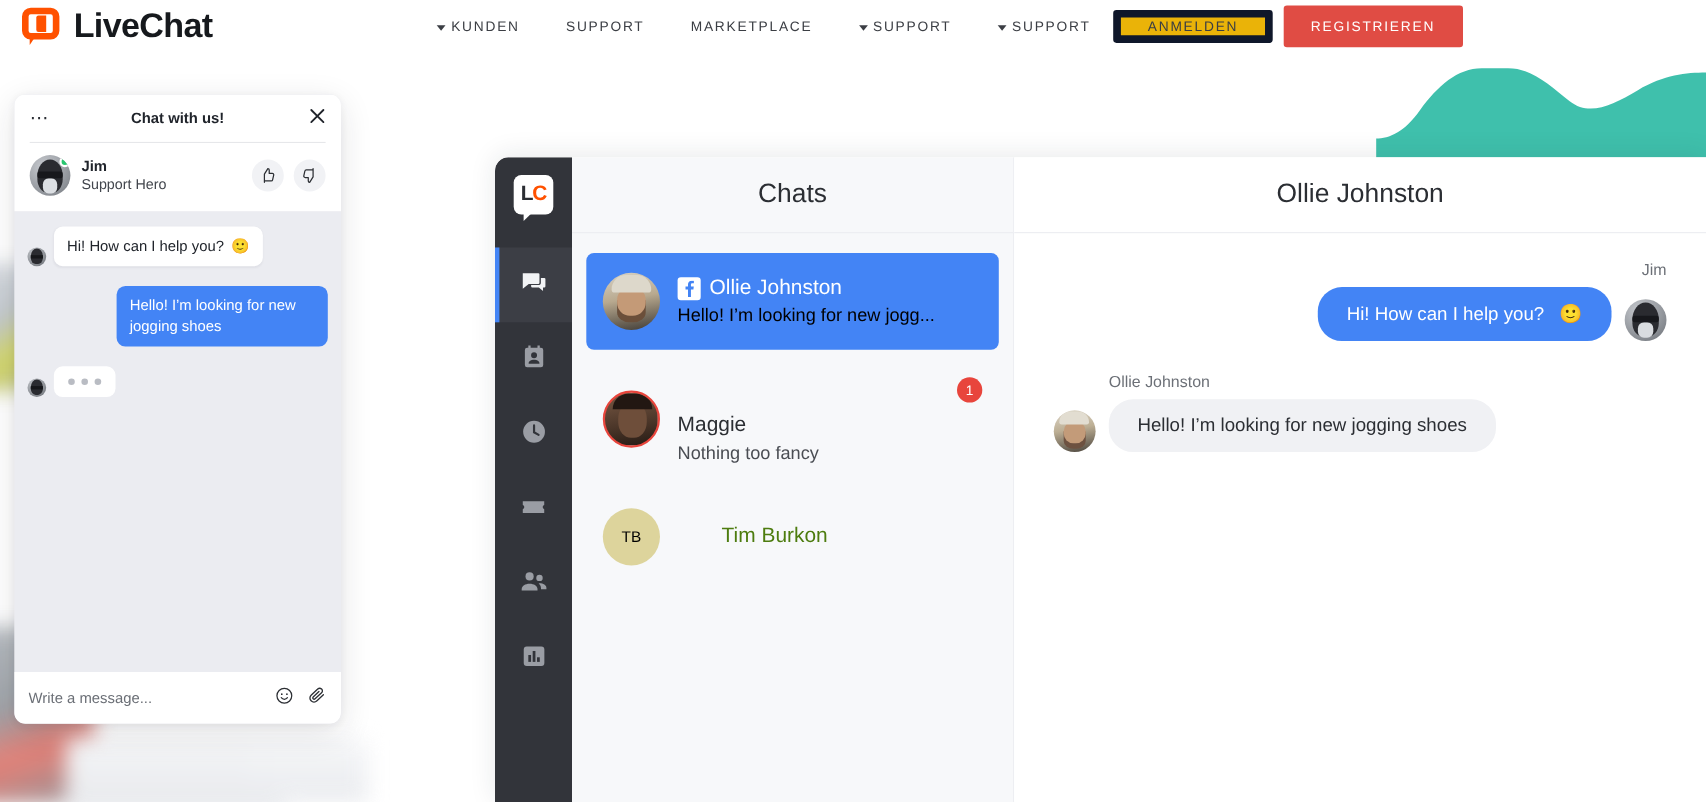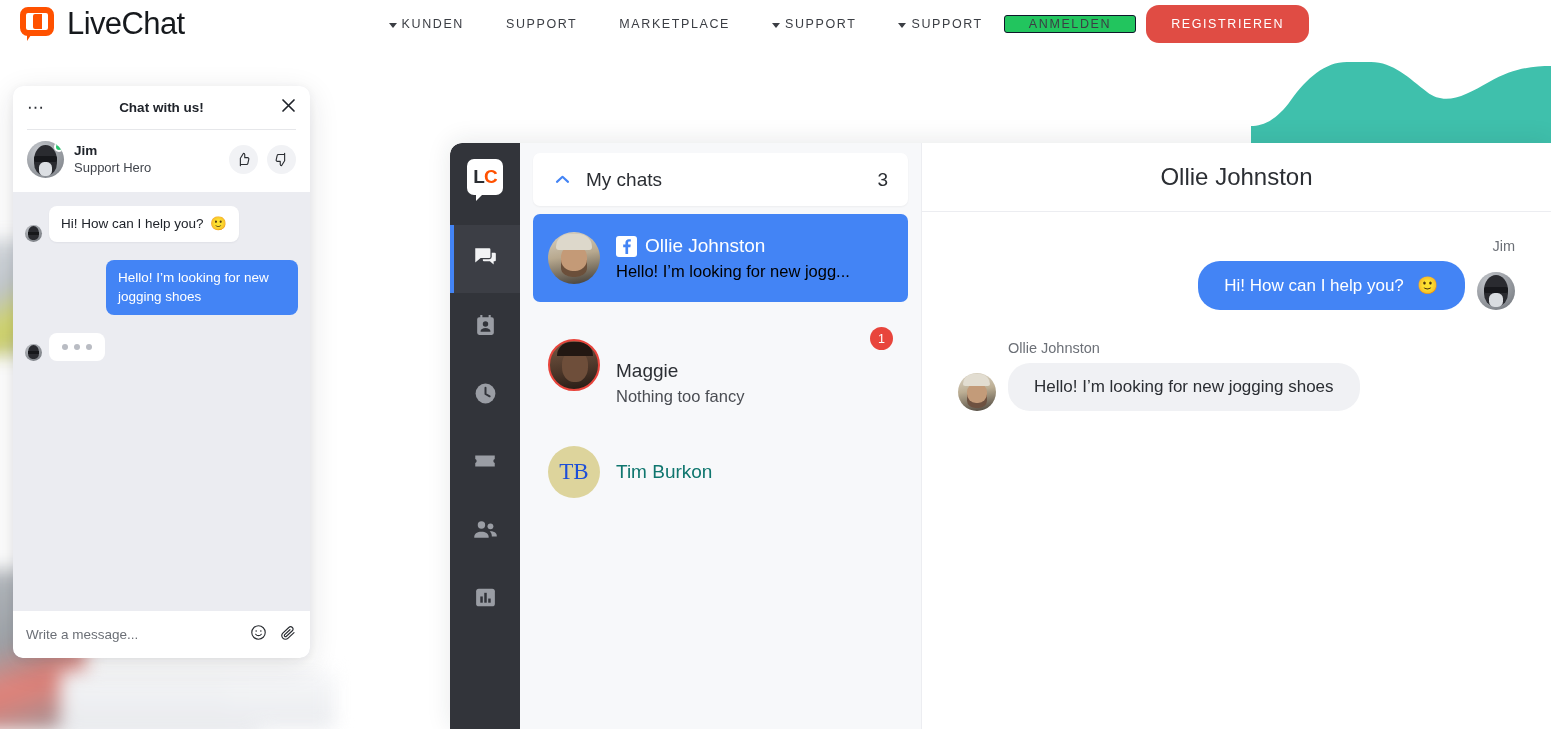--- a/index.html
+++ b/index.html
@@ -37,7 +37,7 @@
     background: #FF5100; border-radius: 2px 0 0 2px;
   }
   .brand-name {
-    font-size: 31px; font-weight: normal; color: #16191D; margin-left: 9px;
+    font-size: 31px; font-weight: bold; color: #16191D; margin-left: 9px;
     letter-spacing: -0.6px;
   }
   .nav-links { display: flex; align-items: center; margin-left: 183px; gap: 0; }

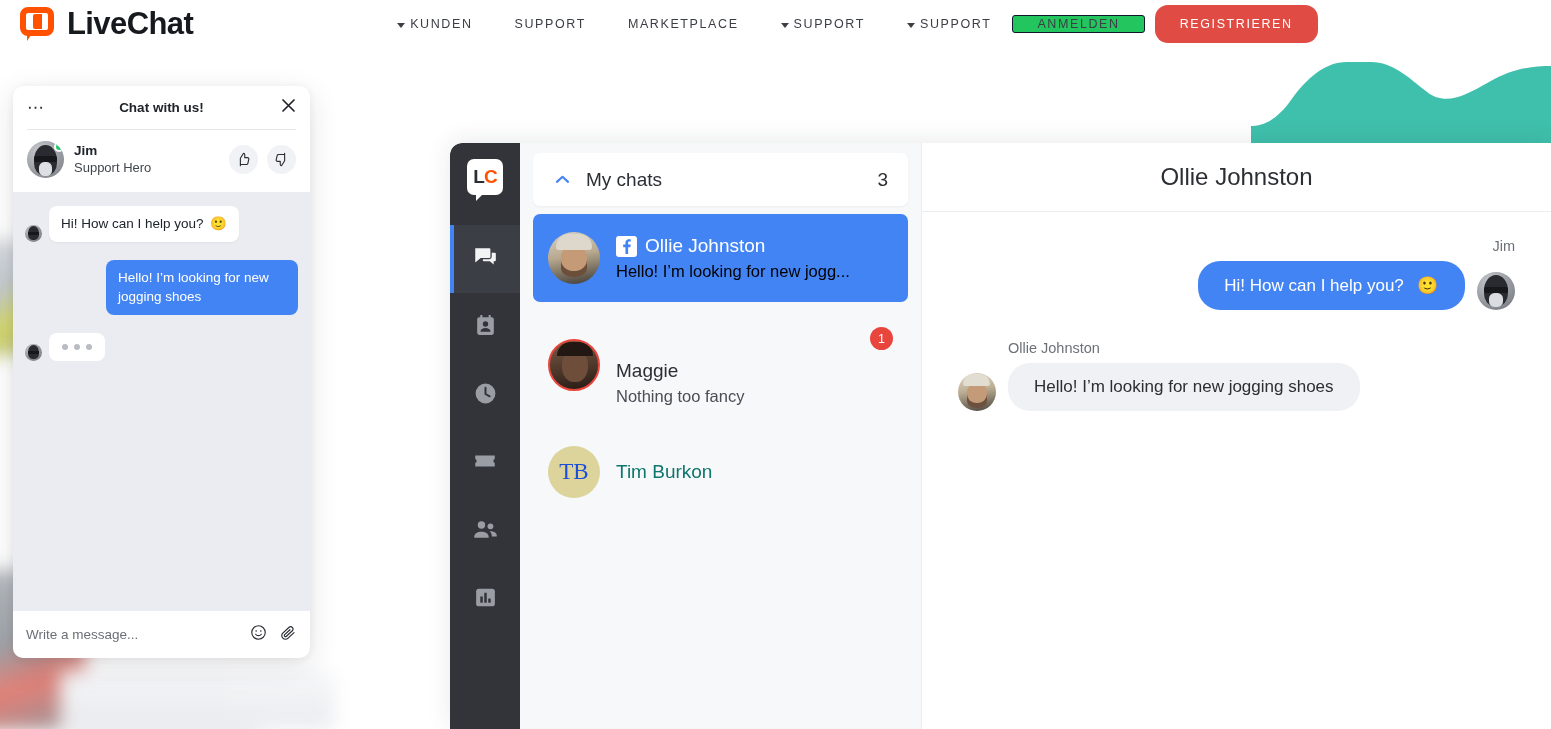--- a/index.html
+++ b/index.html
@@ -53,7 +53,7 @@
   }
   .nav-actions { display: flex; align-items: center; margin-left: auto; margin-right: 360px; gap: 10px; }
   .btn-login {
-    border: 1px solid #0f172a; background: #22c55e; color: #3B3E44;
+    border: 7px solid #0f172a; background: #eab308; color: #3B3E44;
     font-size: 12.5px; letter-spacing: 1.6px; padding: 1px 24px;
     border-radius: 3px; cursor: pointer; font-family: inherit;
   }

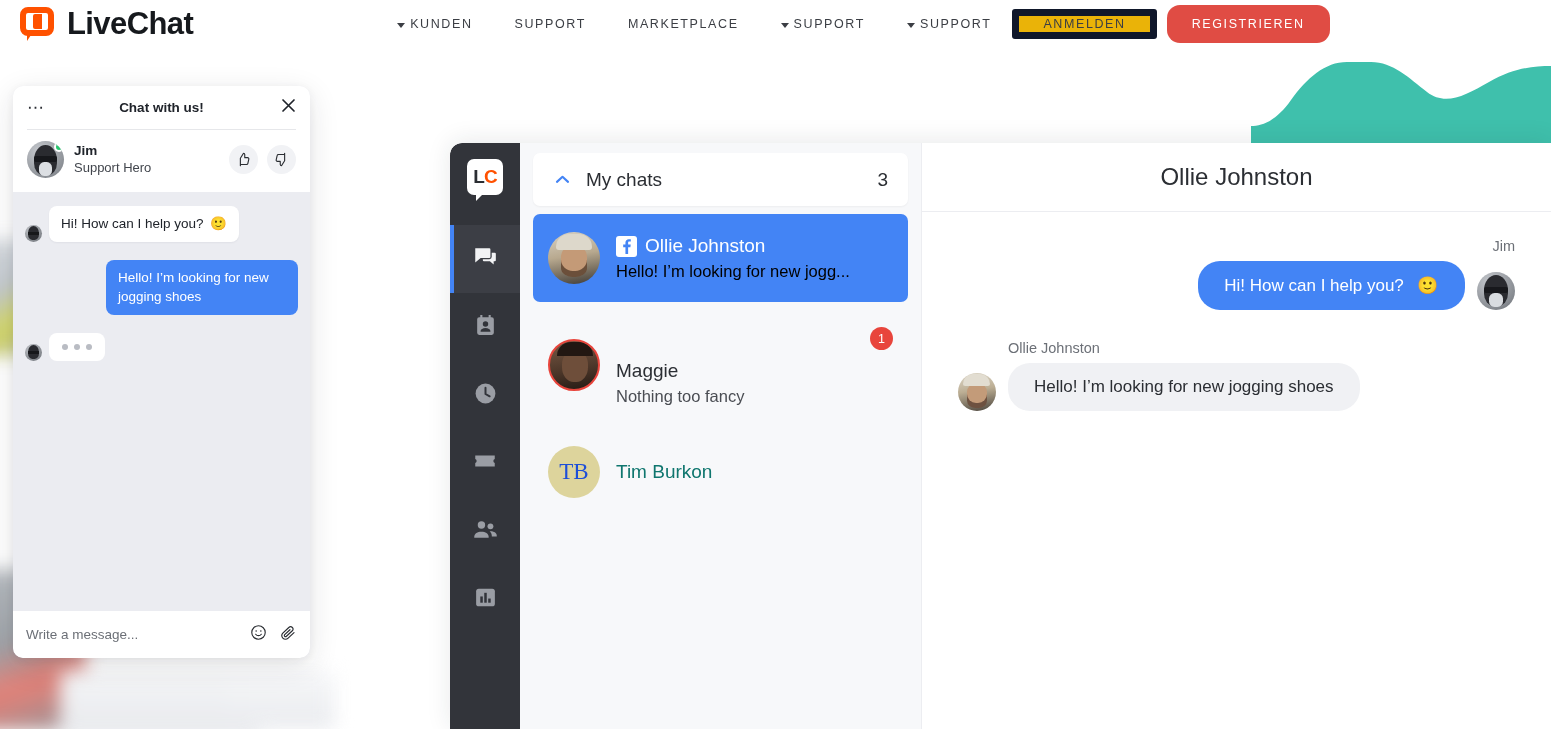--- a/index.html
+++ b/index.html
@@ -60,7 +60,7 @@
   .btn-register {
     border: none; background: #E04C44; color: #fff;
     font-size: 12.5px; letter-spacing: 1.6px; padding: 12px 25px;
-    border-radius: 13px; cursor: pointer; font-family: inherit;
+    border-radius: 3px; cursor: pointer; font-family: inherit;
   }
 
   

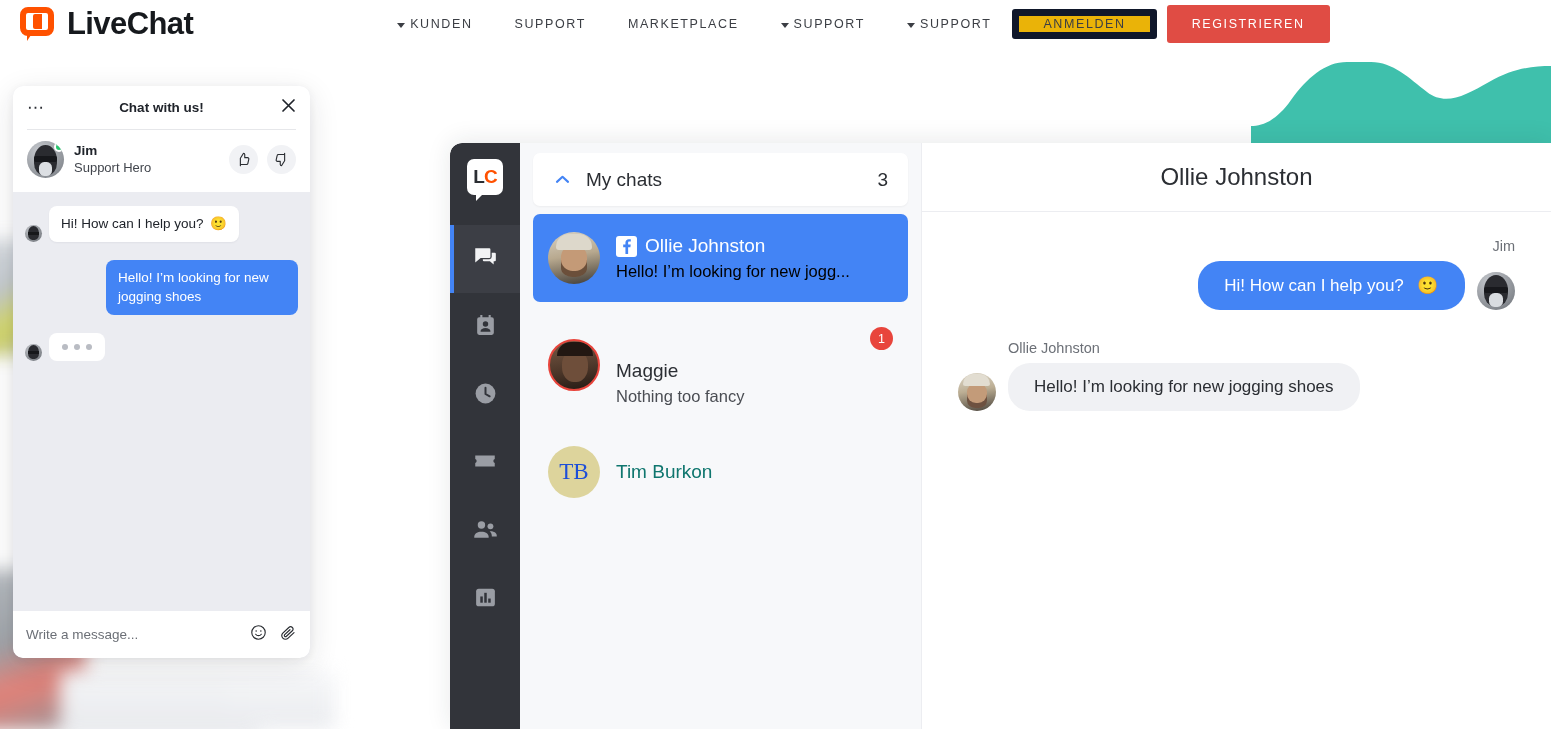--- a/index.html
+++ b/index.html
@@ -451,6 +451,7 @@
     </div>
 
     <div class="app-list">
+      <div class="list-head">Chats</div>
       <div class="list-body">
 
         <div class="mychats">

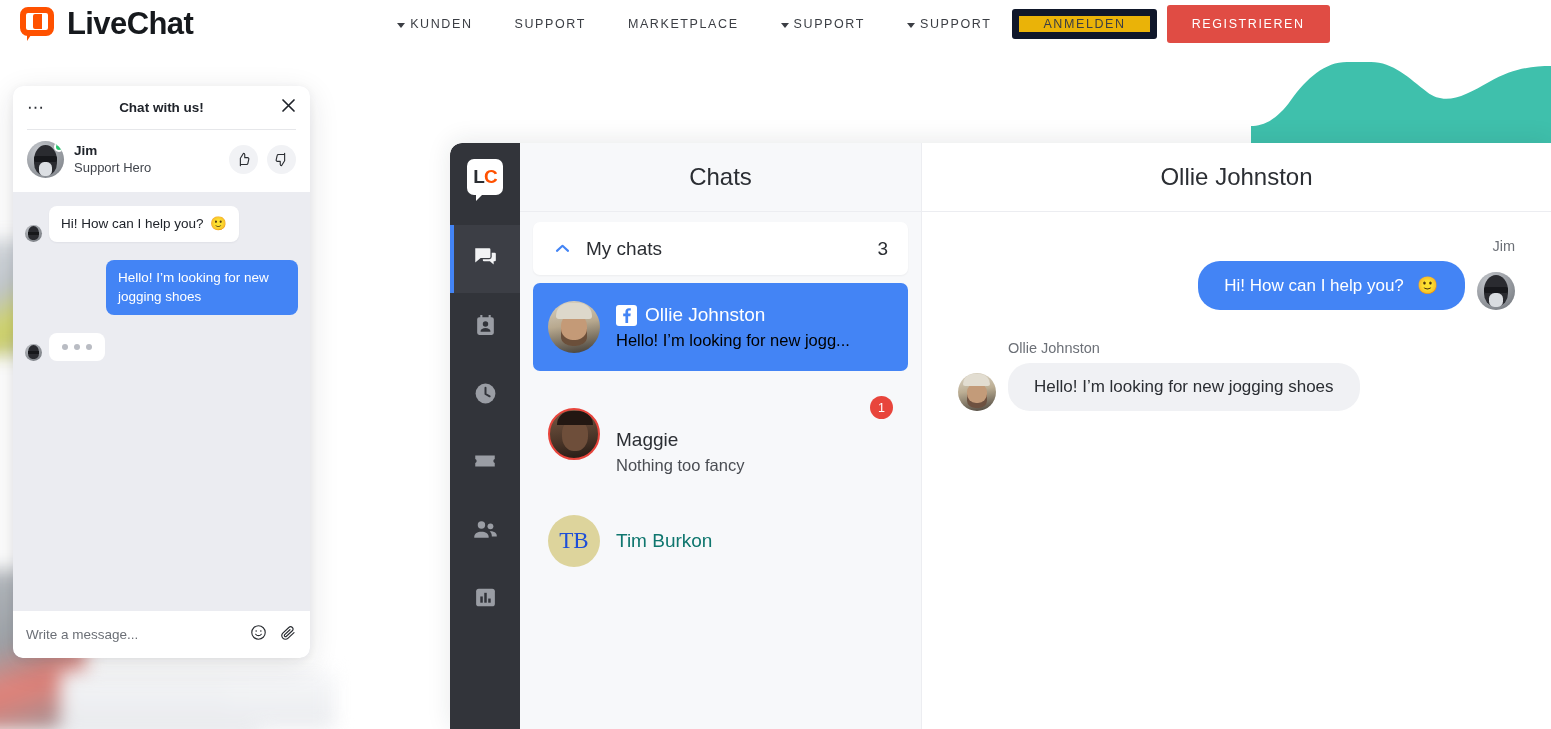--- a/index.html
+++ b/index.html
@@ -454,15 +454,6 @@
       <div class="list-head">Chats</div>
       <div class="list-body">
 
-        <div class="mychats">
-          <span class="chev-up">
-            <svg width="19" height="19" viewBox="0 0 24 24" fill="none" stroke="#4384F5" stroke-width="2.6" stroke-linecap="round" stroke-linejoin="round">
-              <polyline points="5,15 12,8.5 19,15"></polyline>
-            </svg>
-          </span>
-          <span class="mychats-label">My chats</span>
-          <span class="mychats-count">3</span>
-        </div>
 
         <div class="chat-item sel">
           <div class="ci-av ollie">

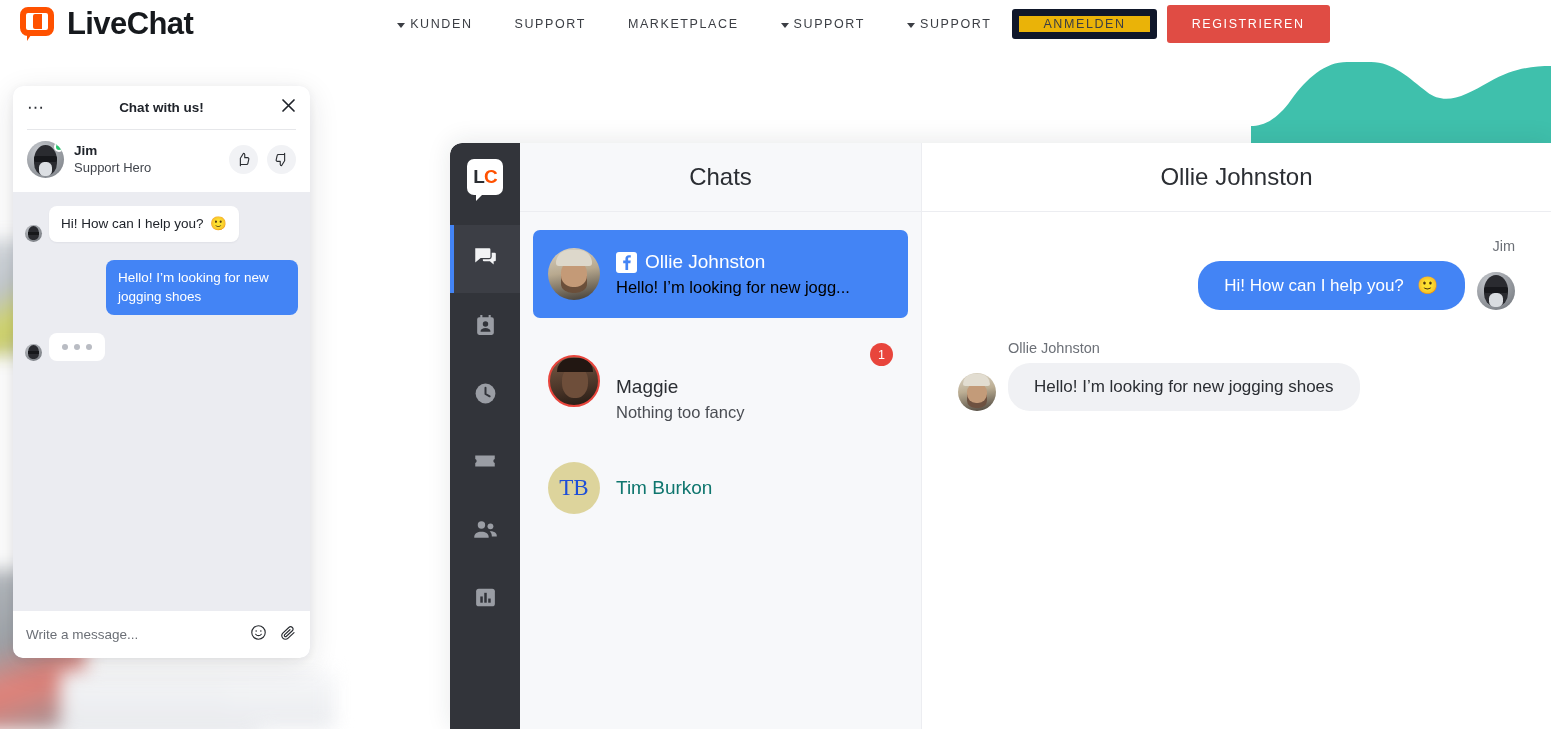--- a/index.html
+++ b/index.html
@@ -195,9 +195,8 @@
   .ci-av.maggie .fc { position: absolute; left: 12px; top: 9px; width: 26px; height: 32px; background: #6e4e3a; border-radius: 45%; }
   .ci-av.maggie .hr { position: absolute; left: 7px; top: 1px; width: 36px; height: 14px; background: #221712; border-radius: 16px 16px 0 0; }
   .ci-av.tb {
-    background: #DDD49C; color: #1d4ed8; display: flex; align-items: center; justify-content: center;
-    font-size: 23px;
-    font-family: Liberation Serif, serif;
+    background: #DDD49C; color: #000000; display: flex; align-items: center; justify-content: center;
+    font-size: 14px;
   }
   .ci-txt { margin-left: 16px; line-height: 1.3; min-width: 0; flex: 1; }
   .ci-name { font-size: 19px; display: flex; align-items: center; gap: 8px; }

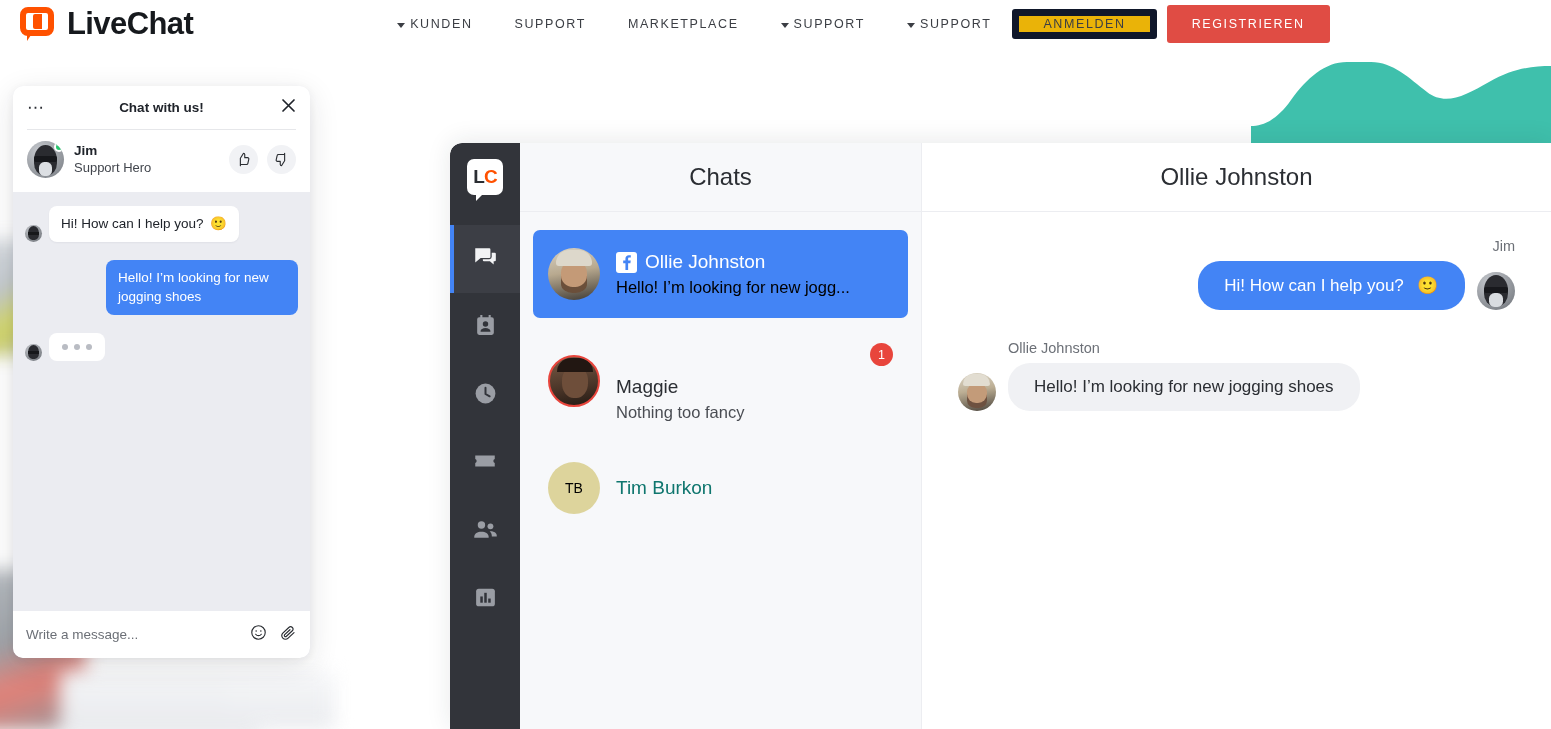--- a/index.html
+++ b/index.html
@@ -205,7 +205,7 @@
   .sel .ci-prev { color: #000000; }
   .on .ci-name { color: #2B2E33; margin-top: 36px; }
   .on .ci-prev { color: #4A4D53; }
-  .off .ci-name { color: #0f766e; }
+  .off .ci-name { color: #4d7c0f; margin-left: 40px; }
   .off .ci-prev { color: #AFB1B6; }
   .fb-icon {
     width: 21px; height: 21px; background: #fff; border-radius: 3px; display: flex;

